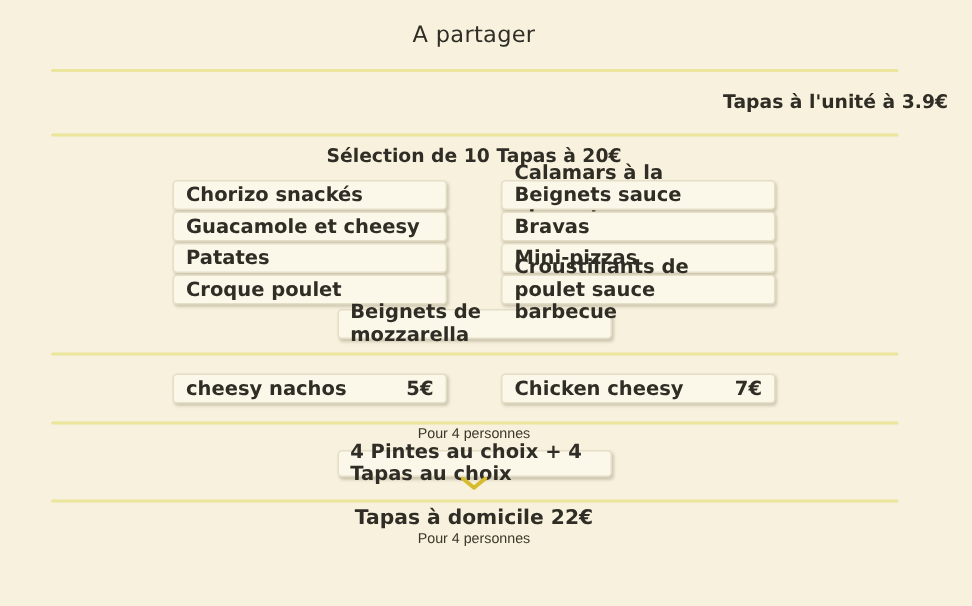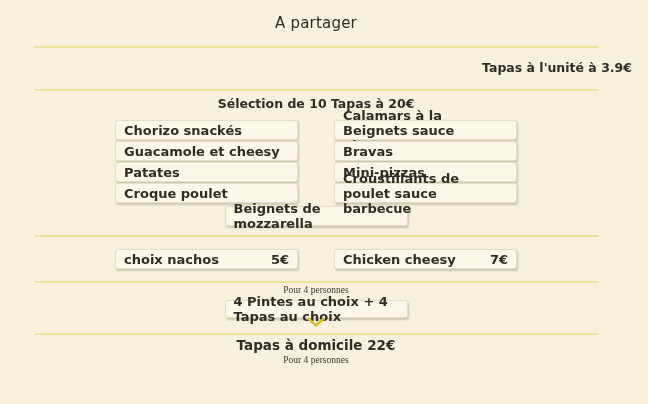--- a/index.html
+++ b/index.html
@@ -126,7 +126,7 @@
 
   <div class="priced-row">
     <div class="item-card">
-      <span>choix nachos</span>
+      <span>cheesy nachos</span>
       <span>5€</span>
     </div>
     <div class="item-card">

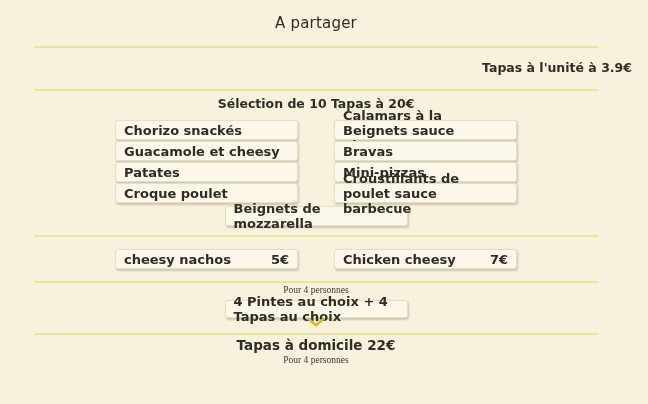--- a/index.html
+++ b/index.html
@@ -40,7 +40,7 @@
   .h-decisive{margin-top:4px;}
   .h-domicile{margin-top:3px;}
   .subheading{
-    font-family:Liberation Serif, serif;
+    font-family:Liberation Sans, sans-serif;
     font-size:9.5px;text-align:center;line-height:10px;margin-top:2px;
     color:#3a372c;
   }

